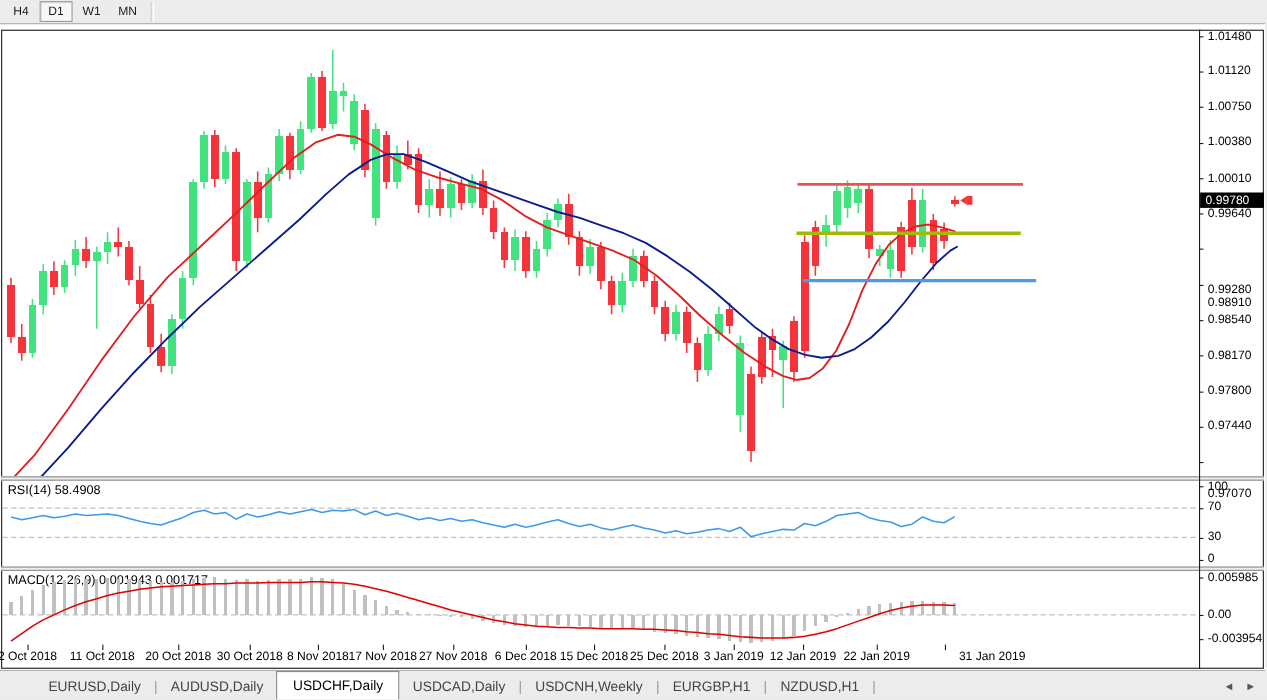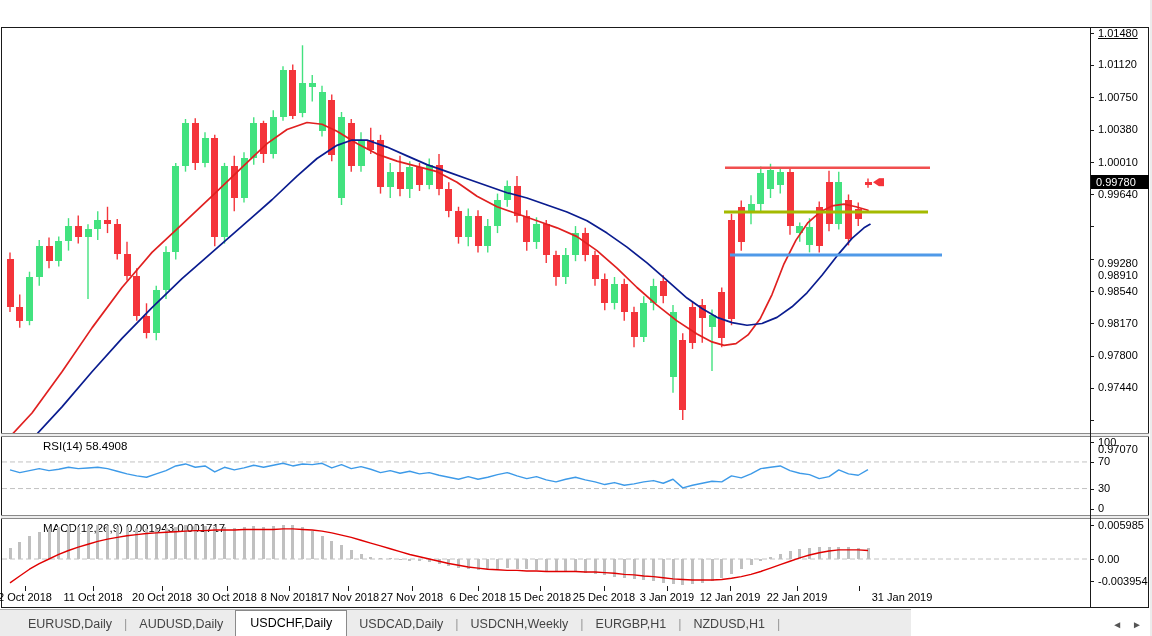--- a/index.html
+++ b/index.html
@@ -75,6 +75,13 @@
 
 <div id="app">
 
+  <div id="toolbar">
+      <div class="tf-btn">H4</div>
+      <div class="tf-btn active">D1</div>
+      <div class="tf-btn">W1</div>
+      <div class="tf-btn">MN</div>
+      <div class="tf-sep"></div>
+    </div>
 
   <div id="chart-frame"></div>
 

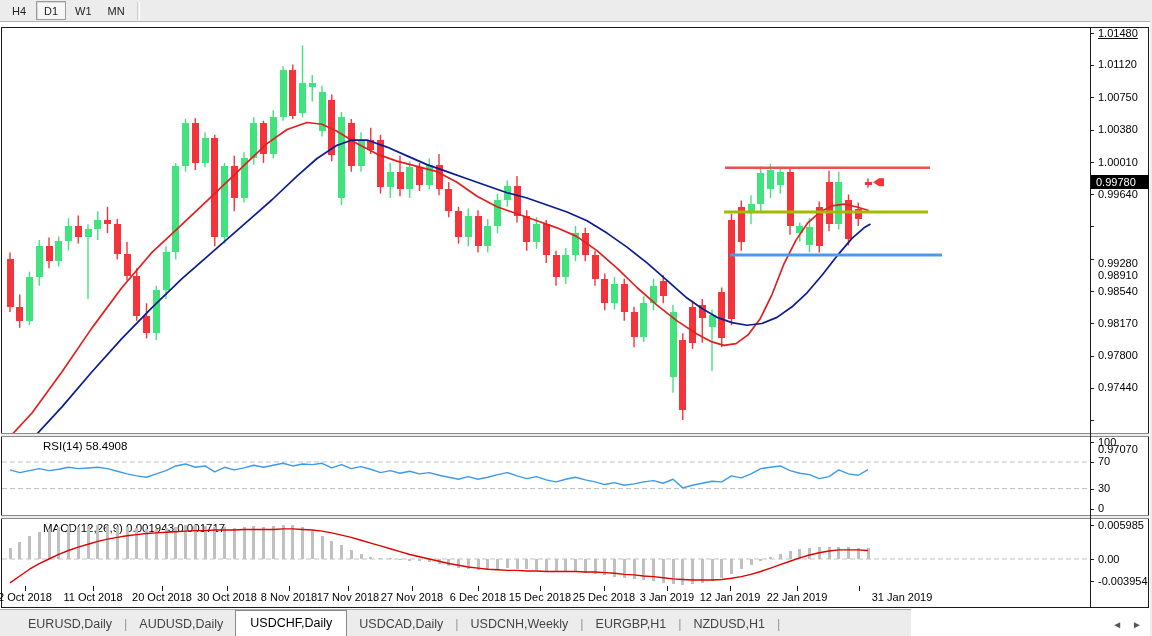--- a/index.html
+++ b/index.html
@@ -385,7 +385,7 @@
   <div id="axis-vline"></div>
   <div id="axis-col">
       <div class="axis-tick" style="top: 33px;"></div>
-      <div class="axis-label" style="top: 27.5px; text-decoration: underline;">1.01480</div>
+      <div class="axis-label" style="top: 27.5px;">1.01480</div>
       <div class="axis-tick" style="top: 64.5936px;"></div>
       <div class="axis-label" style="top: 59.0936px;">1.01120</div>
       <div class="axis-tick" style="top: 97.0648px;"></div>

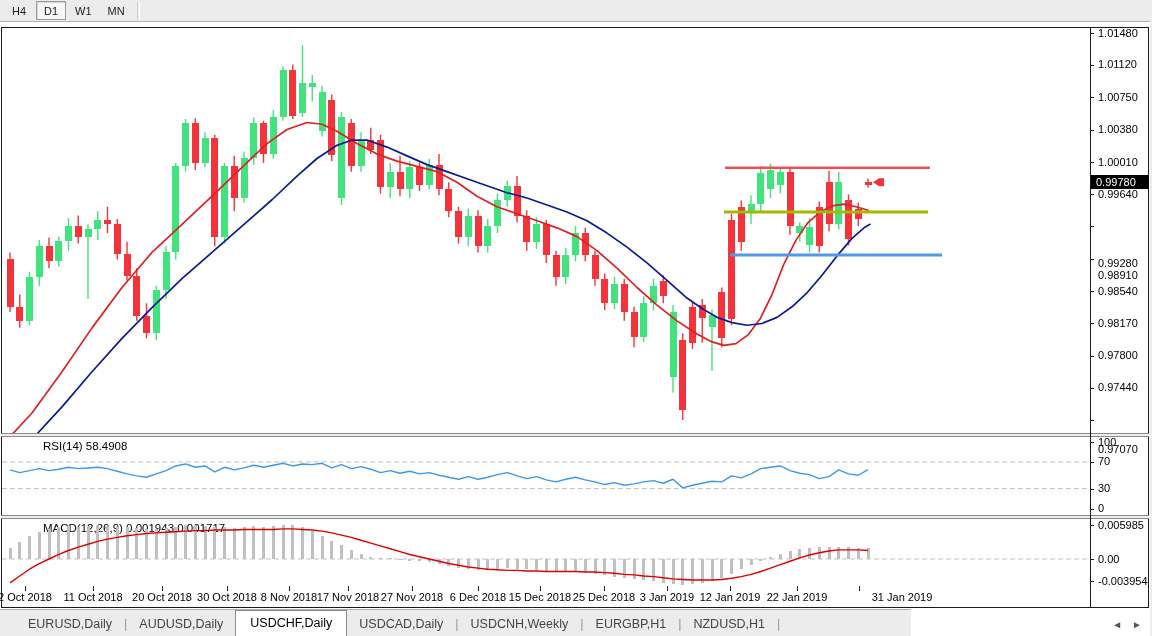--- a/index.html
+++ b/index.html
@@ -42,7 +42,7 @@
     letter-spacing:0.1px;
   }
   #chart-title .tri { font-size:9px; margin-right:6px; }
-  .pane-label { position:absolute; left:7px; font-size:11.5px; color:#000;margin-left:36px; }
+  .pane-label { position:absolute; left:7px; font-size:11.5px; color:#000; }
   svg.pane { position:absolute; }
   .axis-label { position:absolute; left:1098px; font-size:11px; color:#000; line-height:11px; }
   .axis-tick  { position:absolute; left:1090px; width:4px; height:1px; background:#1a1a1a; }

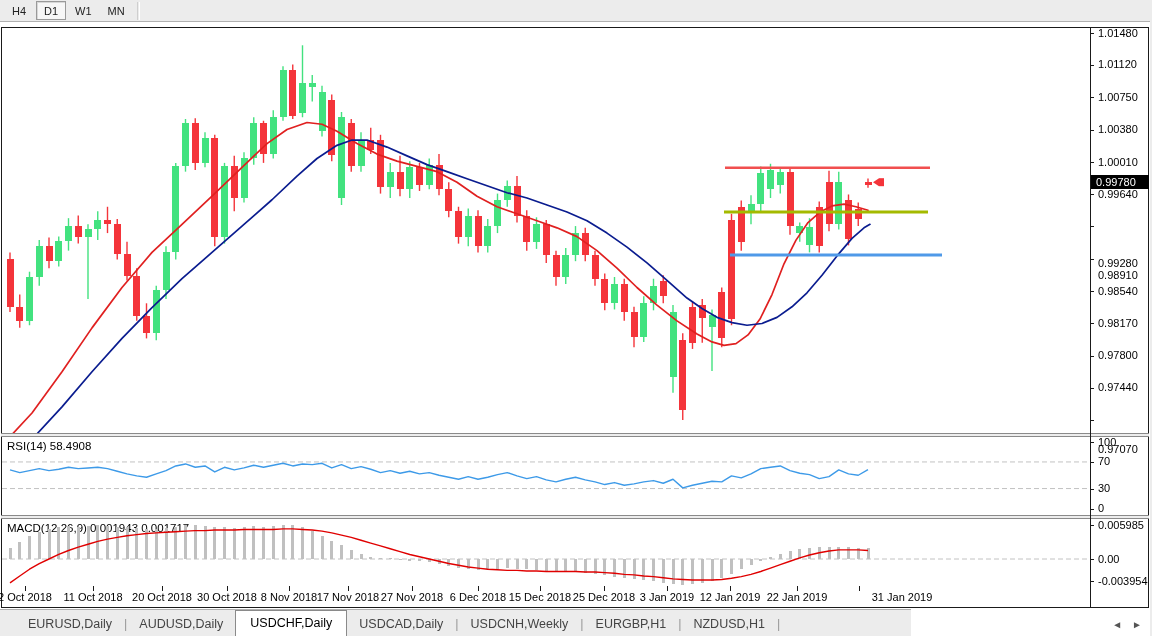--- a/index.html
+++ b/index.html
@@ -54,9 +54,9 @@
   .date-tick  { position:absolute; top:586px; width:1px; height:5px; background:#1a1a1a; }
   
   #tabbar {
-    position:absolute; left:0; top:609px; width:911px; height:27px;
+    position:absolute; left:0; top:609px; width:1152px; height:27px;
     background:#ececec; border-top:1px solid #b0b0b0;
-    display:flex; align-items:flex-end; padding-left:16px; font-size:12.5px;
+    display:flex; align-items:flex-end; padding-left:32px; font-size:12.5px;
   }
   .sym-tab {
     padding:4px 12px 5px 12px; color:#444; cursor:default; white-space:nowrap;

